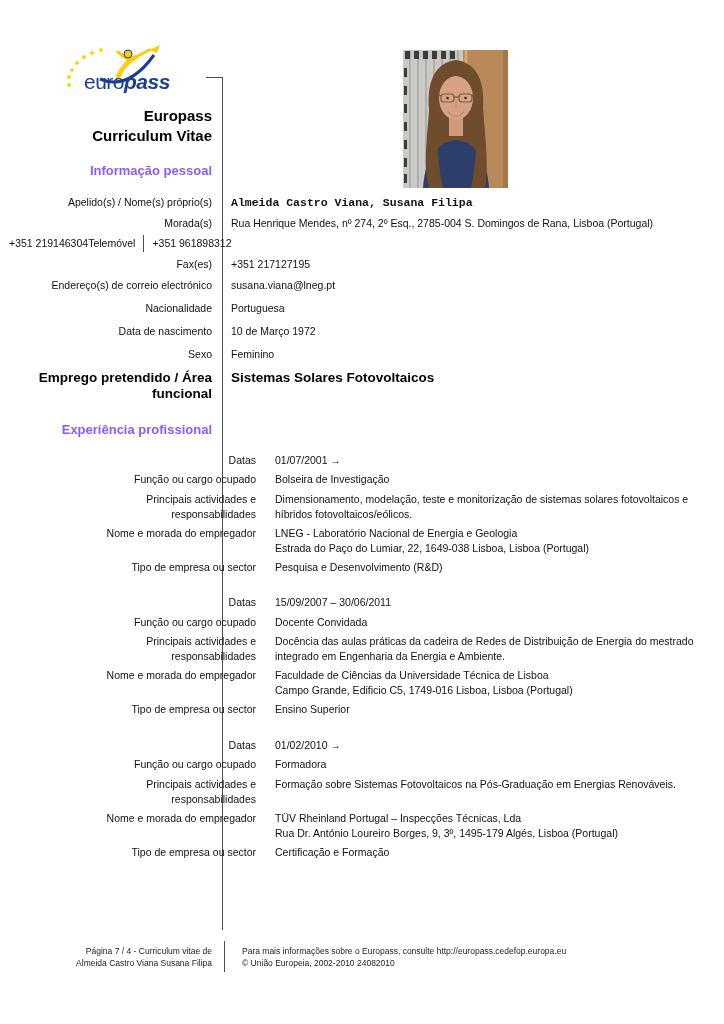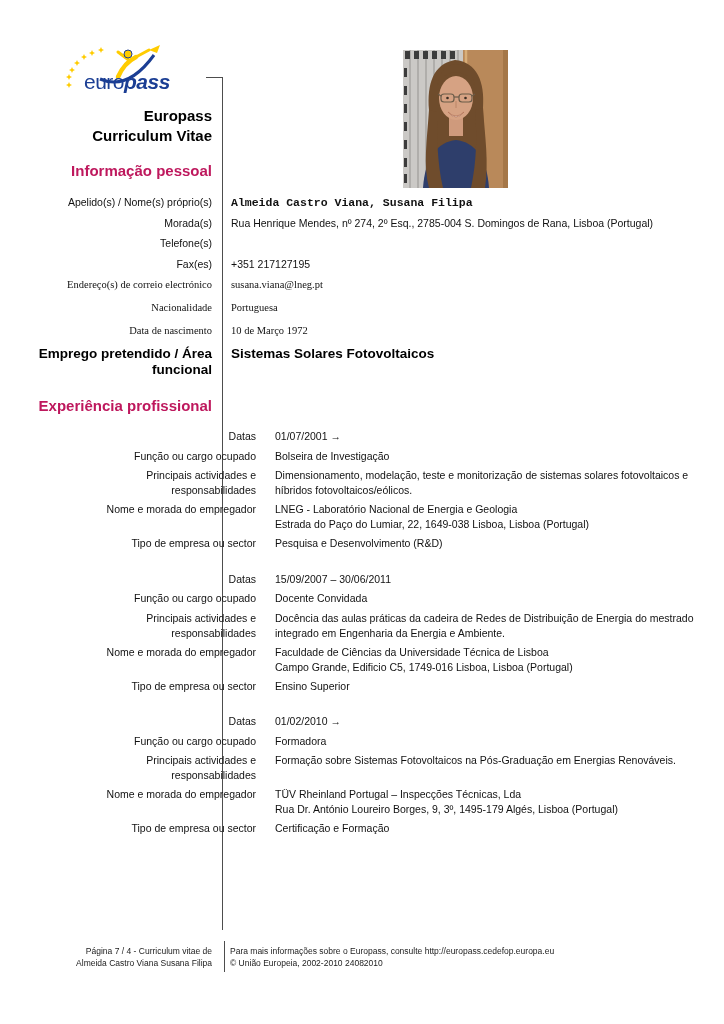--- a/index.html
+++ b/index.html
@@ -35,7 +35,7 @@
   .lbl{text-align:right;padding:0 10px 0 20px;font-size:10.5px;line-height:15.5px;}
   .val{padding:0 30px 0 9px;font-size:10.5px;line-height:15.5px;white-space:pre-line;}
   .hrow{margin-bottom:16px;}
-  .sec-h{font-weight:bold;font-size:15px;line-height:16px;color:#be185d;}
+  .sec-h{font-weight:bold;font-size:13px;line-height:16px;color:#8b5cf6;}
   .bold-name{font-weight:bold;font-size:11.5px;font-family:Liberation Mono, monospace;}
   .loose{margin-bottom:7.5px;font-family:Liberation Serif, serif;}
   .bold-lg{font-weight:bold;font-size:13.5px;line-height:16px;color:#000;}

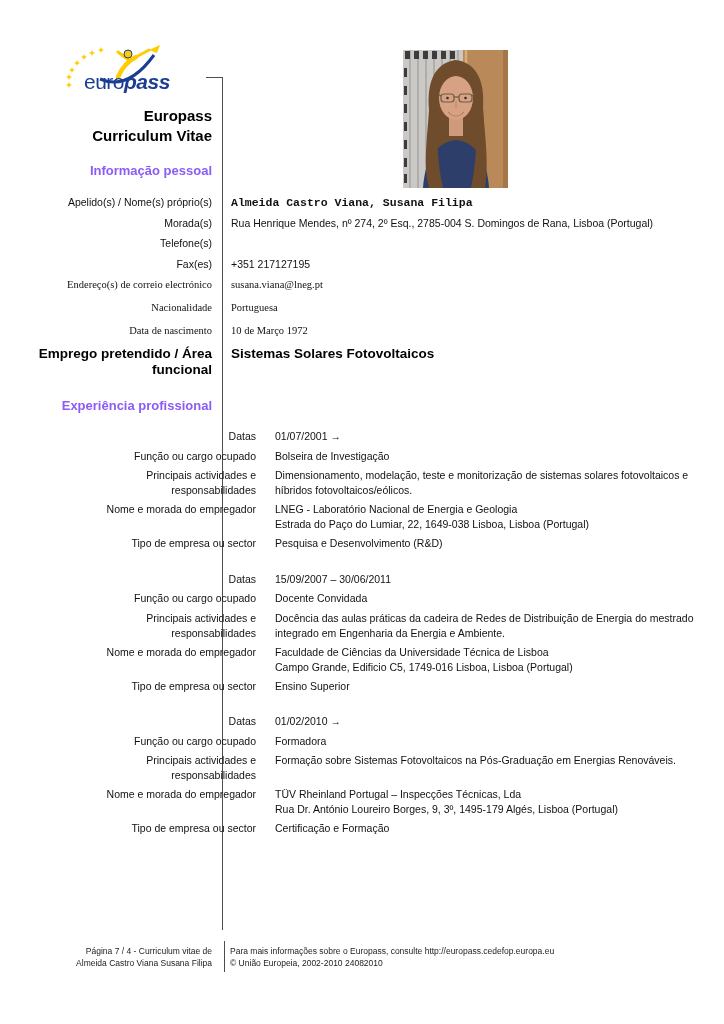--- a/index.html
+++ b/index.html
@@ -168,6 +168,12 @@
 
     <div class="row">
       <div class="lbl">Telefone(s)</div>
+      <div class="val phone-val">
+        <span class="phone-main">+351 219146304</span>
+        <span>Telemóvel</span>
+        <span class="mini-divider"></span>
+        <span>+351 961898312</span>
+      </div>
     </div>
 
     <div class="row">

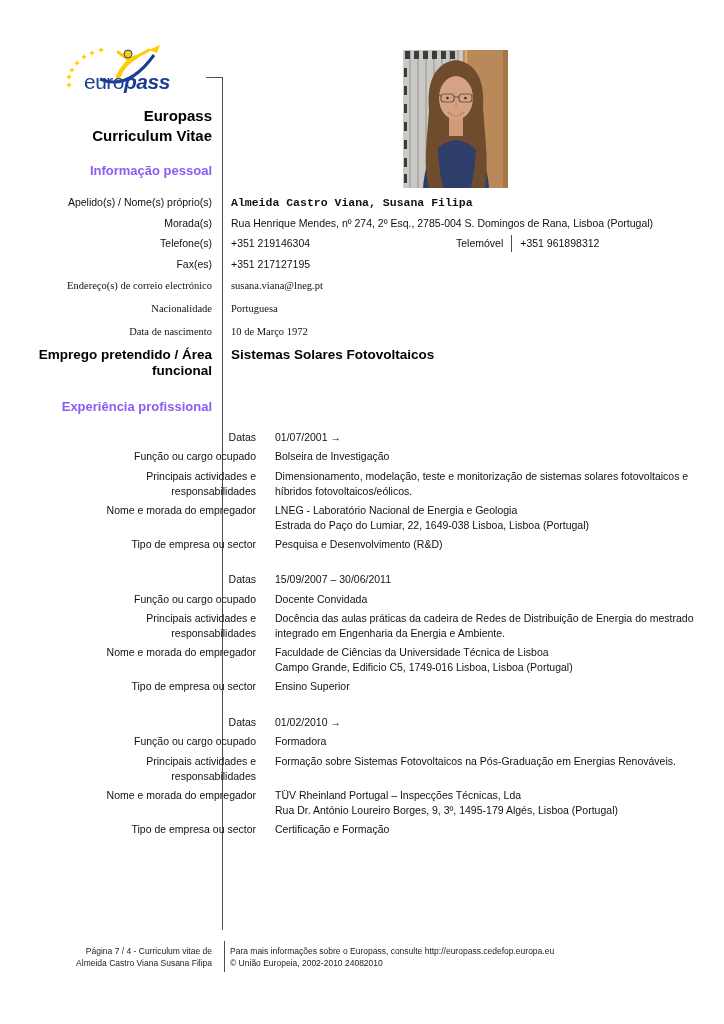--- a/index.html
+++ b/index.html
@@ -167,7 +167,6 @@
     </div>
 
     <div class="row">
-      <div class="lbl">Telefone(s)</div>
       <div class="val phone-val">
         <span class="phone-main">+351 219146304</span>
         <span>Telemóvel</span>

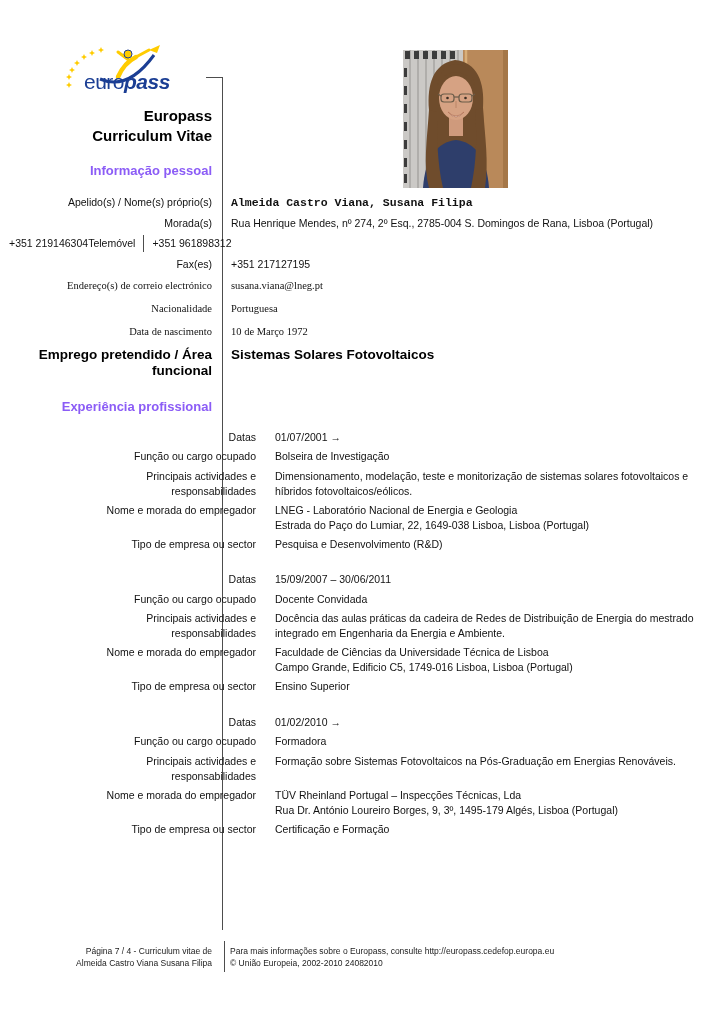--- a/index.html
+++ b/index.html
@@ -37,7 +37,7 @@
   .hrow{margin-bottom:16px;}
   .sec-h{font-weight:bold;font-size:13px;line-height:16px;color:#8b5cf6;}
   .bold-name{font-weight:bold;font-size:11.5px;font-family:Liberation Mono, monospace;}
-  .loose{margin-bottom:7.5px;font-family:Liberation Serif, serif;}
+  .loose{margin-bottom:7.5px;}
   .bold-lg{font-weight:bold;font-size:13.5px;line-height:16px;color:#000;}
   .emprego-row{margin-top:1px;margin-bottom:0;}
   .emprego-lbl{padding-left:25px;}

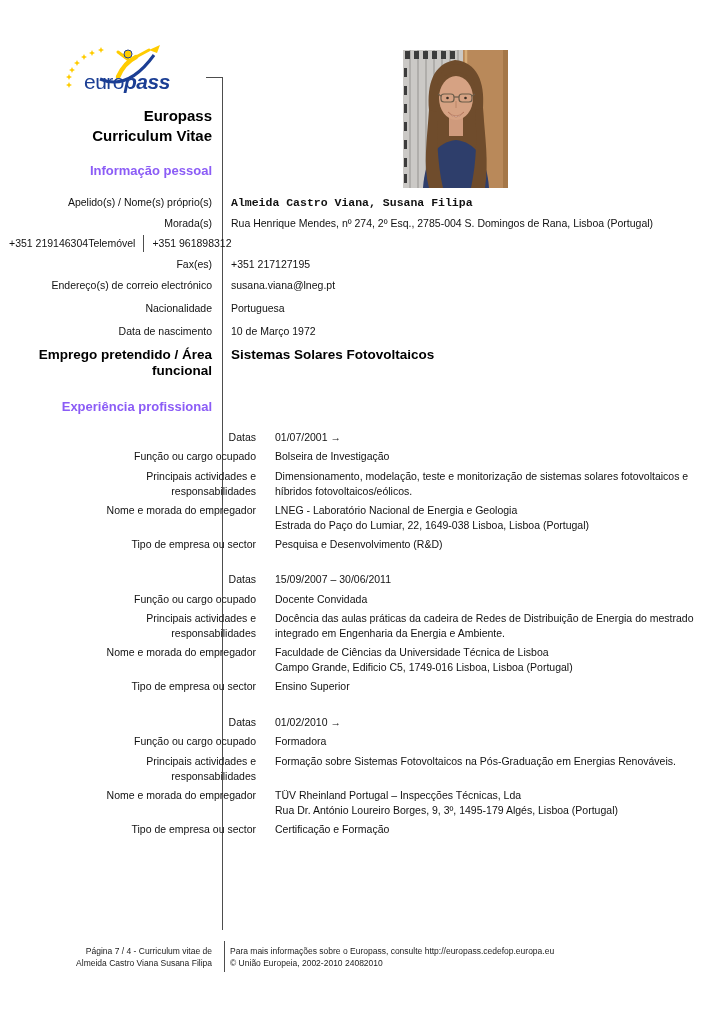--- a/index.html
+++ b/index.html
@@ -195,6 +195,10 @@
       <div class="val">10 de Março 1972</div>
     </div>
 
+    <div class="row loose">
+      <div class="lbl">Sexo</div>
+      <div class="val">Feminino</div>
+    </div>
 
     <div class="row emprego-row">
       <div class="lbl bold-lg emprego-lbl">Emprego pretendido / Área funcional</div>

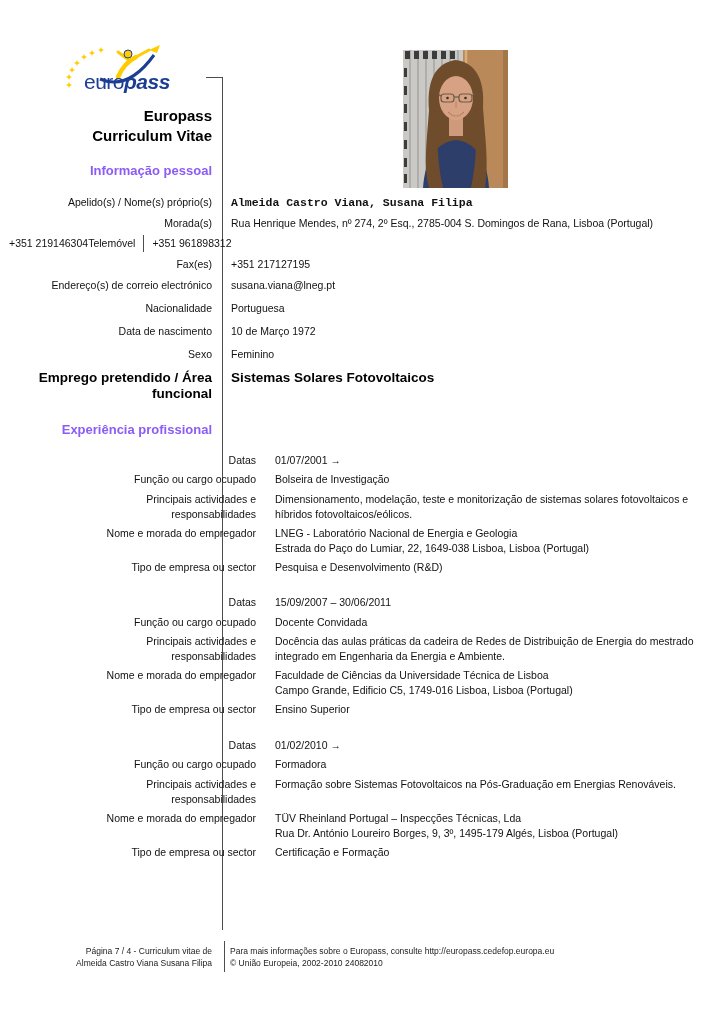--- a/index.html
+++ b/index.html
@@ -56,7 +56,7 @@
     position:absolute;left:0;top:945px;width:224px;box-sizing:border-box;
     padding-right:12px;text-align:right;font-size:8.5px;line-height:12px;color:#222;
   }
-  .footer-right{position:absolute;left:230px;top:945px;font-size:8.5px;line-height:12px;color:#222;}
+  .footer-right{position:absolute;left:242px;top:945px;font-size:8.5px;line-height:12px;color:#222;}
 </style>
 </head>
 <body>

